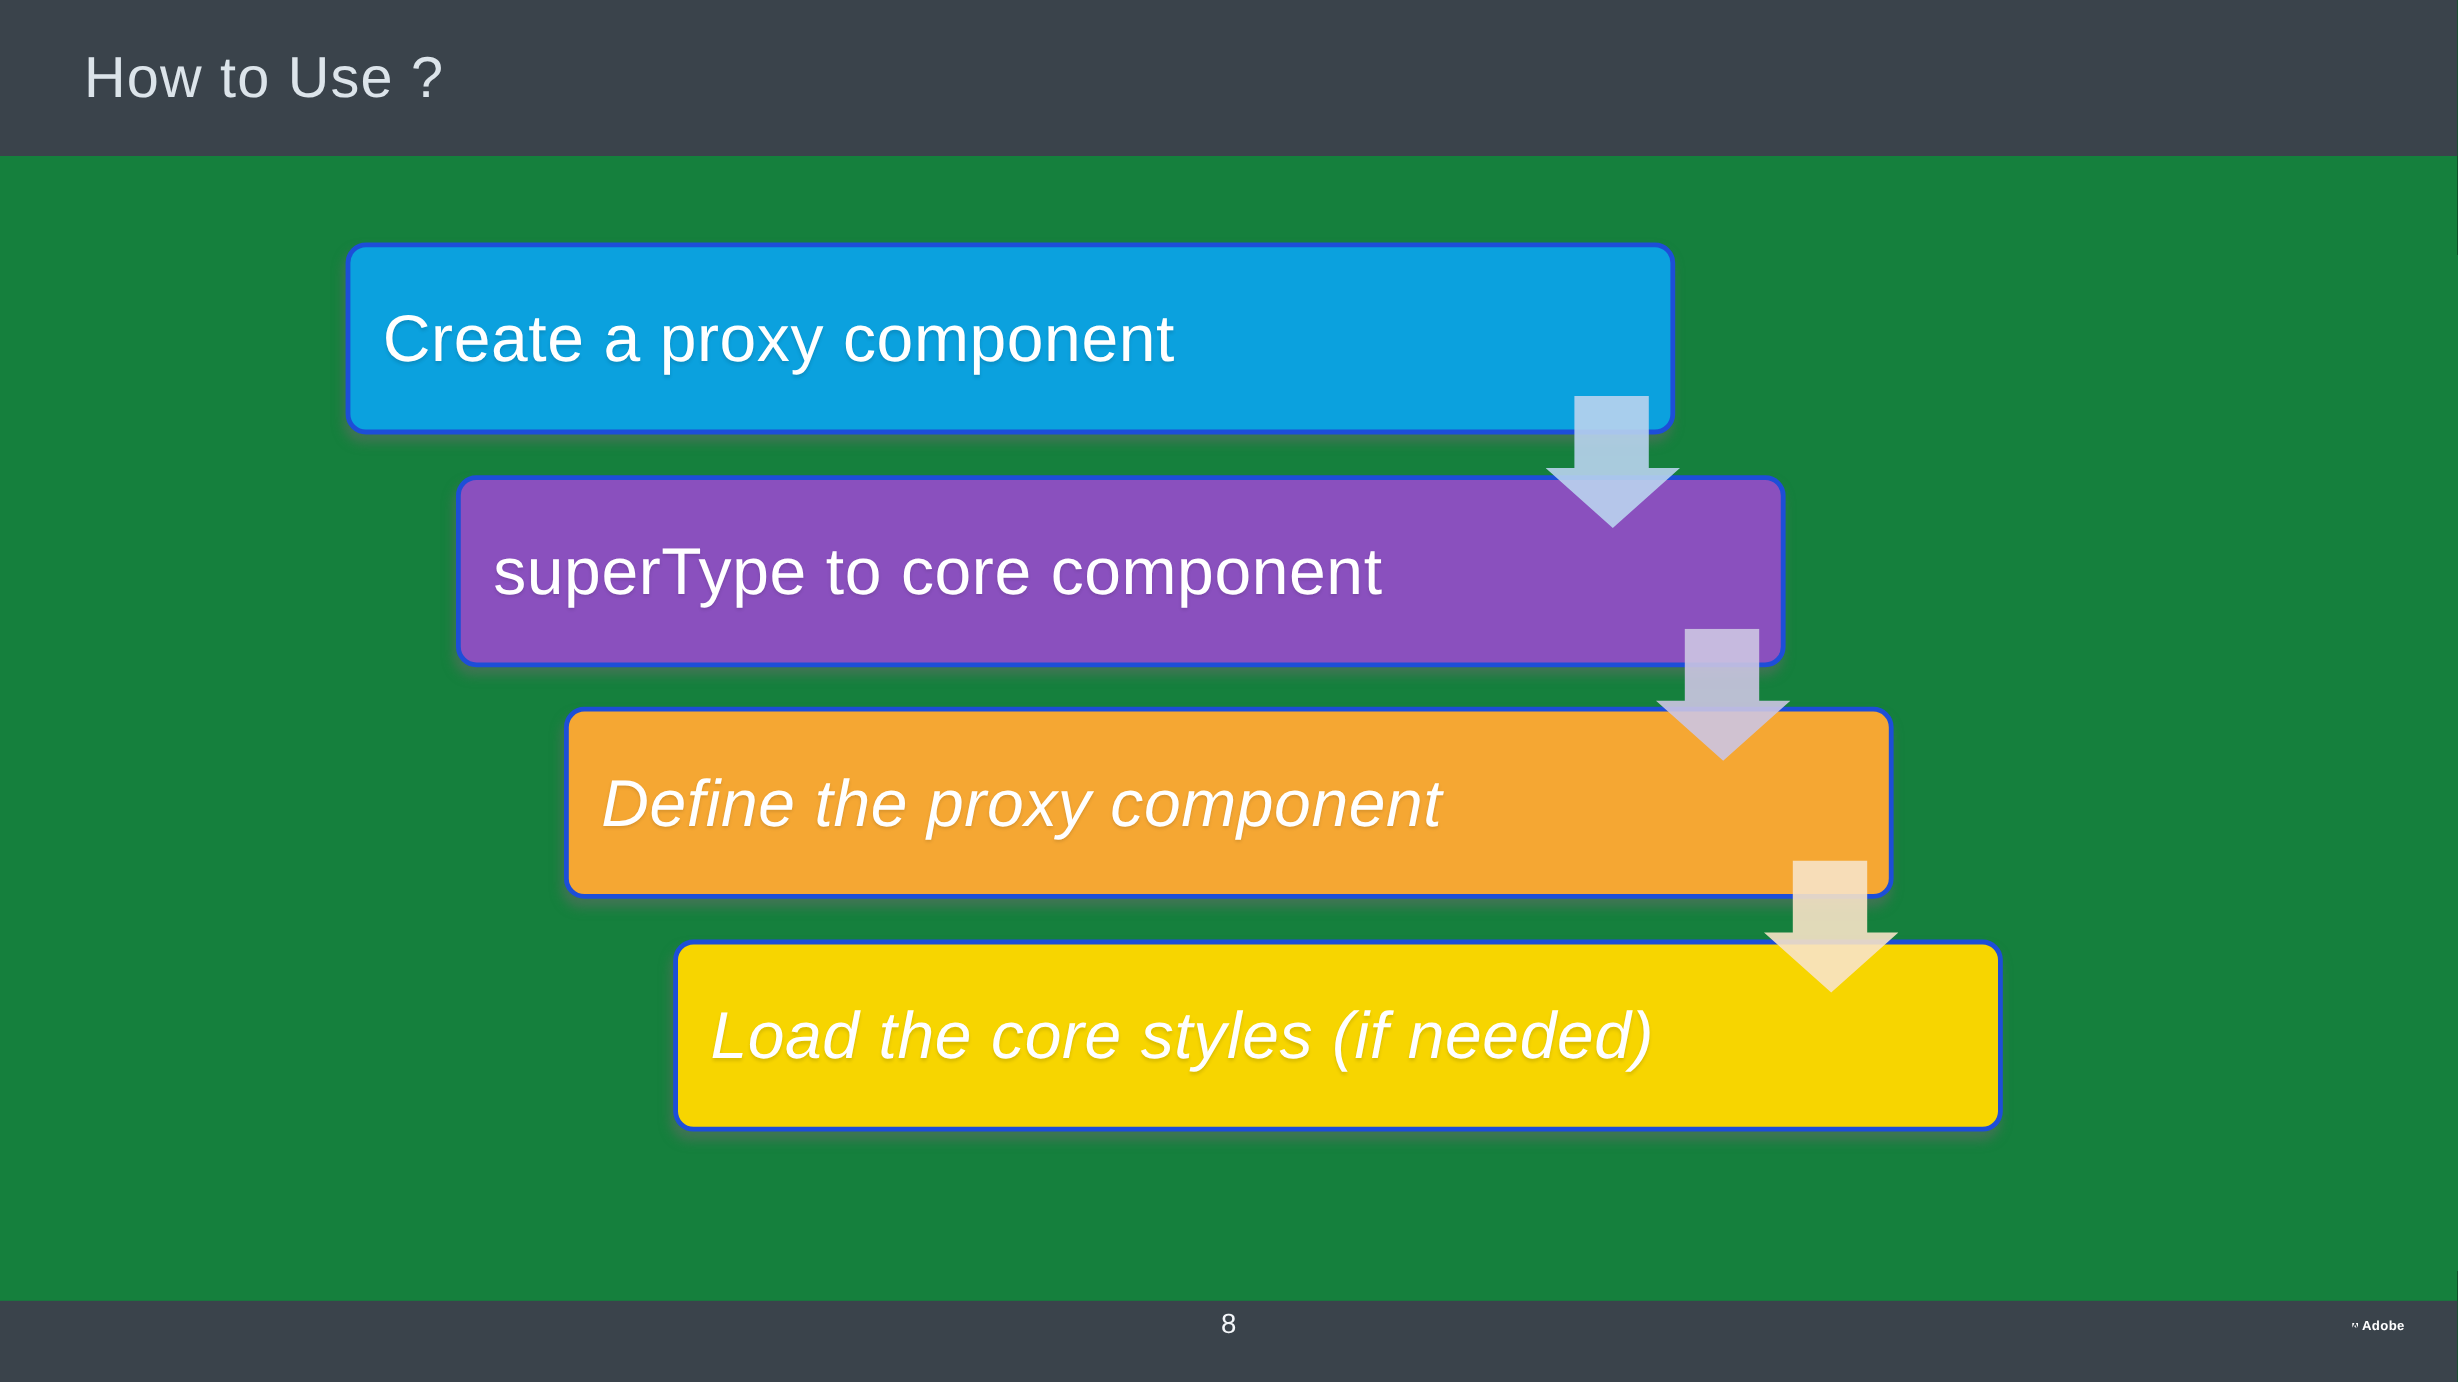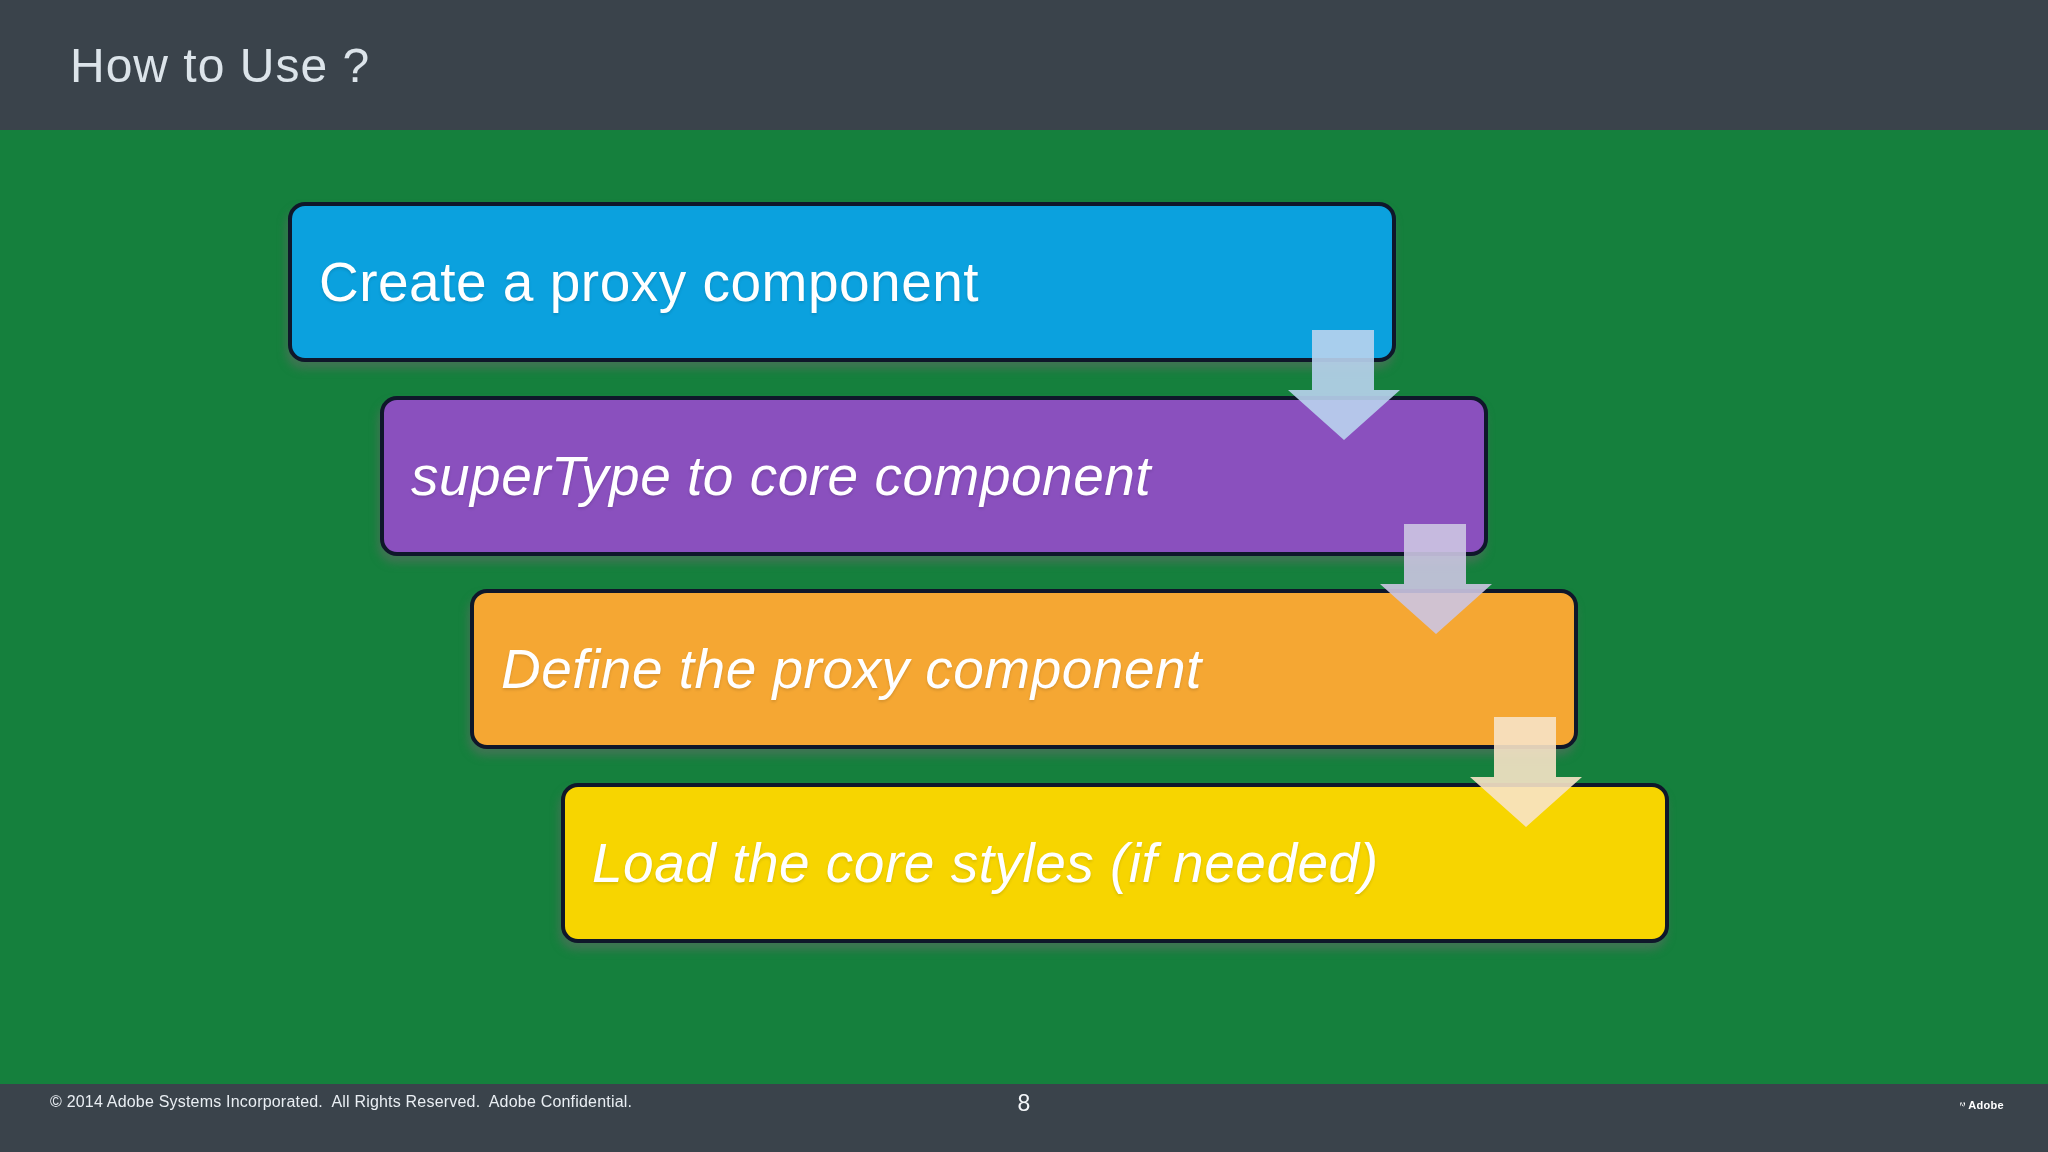--- a/index.html
+++ b/index.html
@@ -21,7 +21,7 @@
   
   .step{
     position:absolute;width:1108px;height:160px;box-sizing:border-box;
-    border:4px solid #0f172a;border-radius:17px;
+    border:4px solid #1d4ed8;border-radius:17px;
     box-shadow:-2px 7px 9px rgba(105,105,105,0.5);
     display:flex;align-items:center;padding-left:27px;
   }

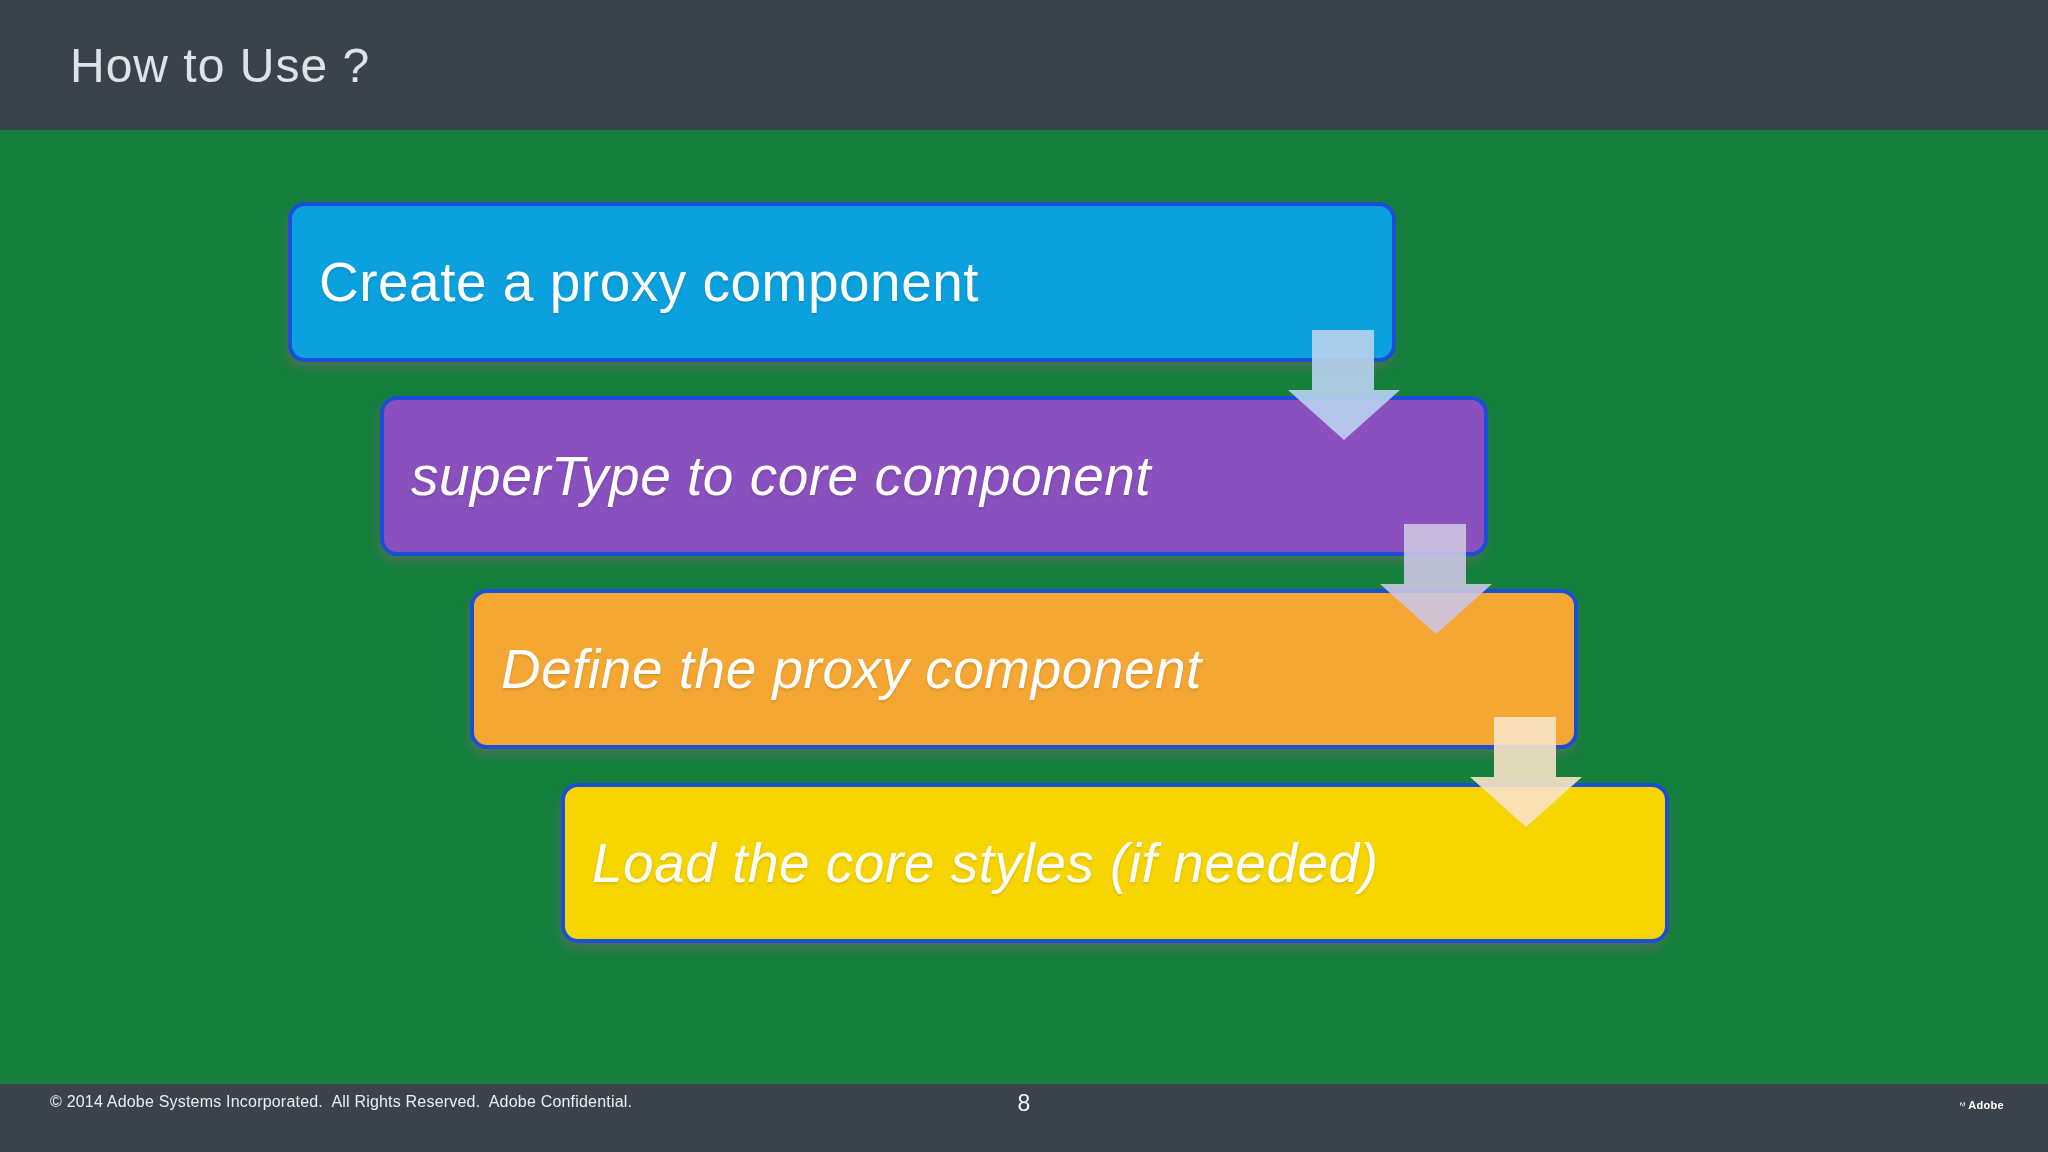--- a/index.html
+++ b/index.html
@@ -79,7 +79,7 @@
       <span class="label">Create a proxy component</span>
     </div>
 
-    <div class="step s2" style="background: rgb(138, 80, 190); font-style: italic;">
+    <div class="step s2" style="background: rgb(138, 80, 190);">
       <span class="label">superType to core component</span>
     </div>
 

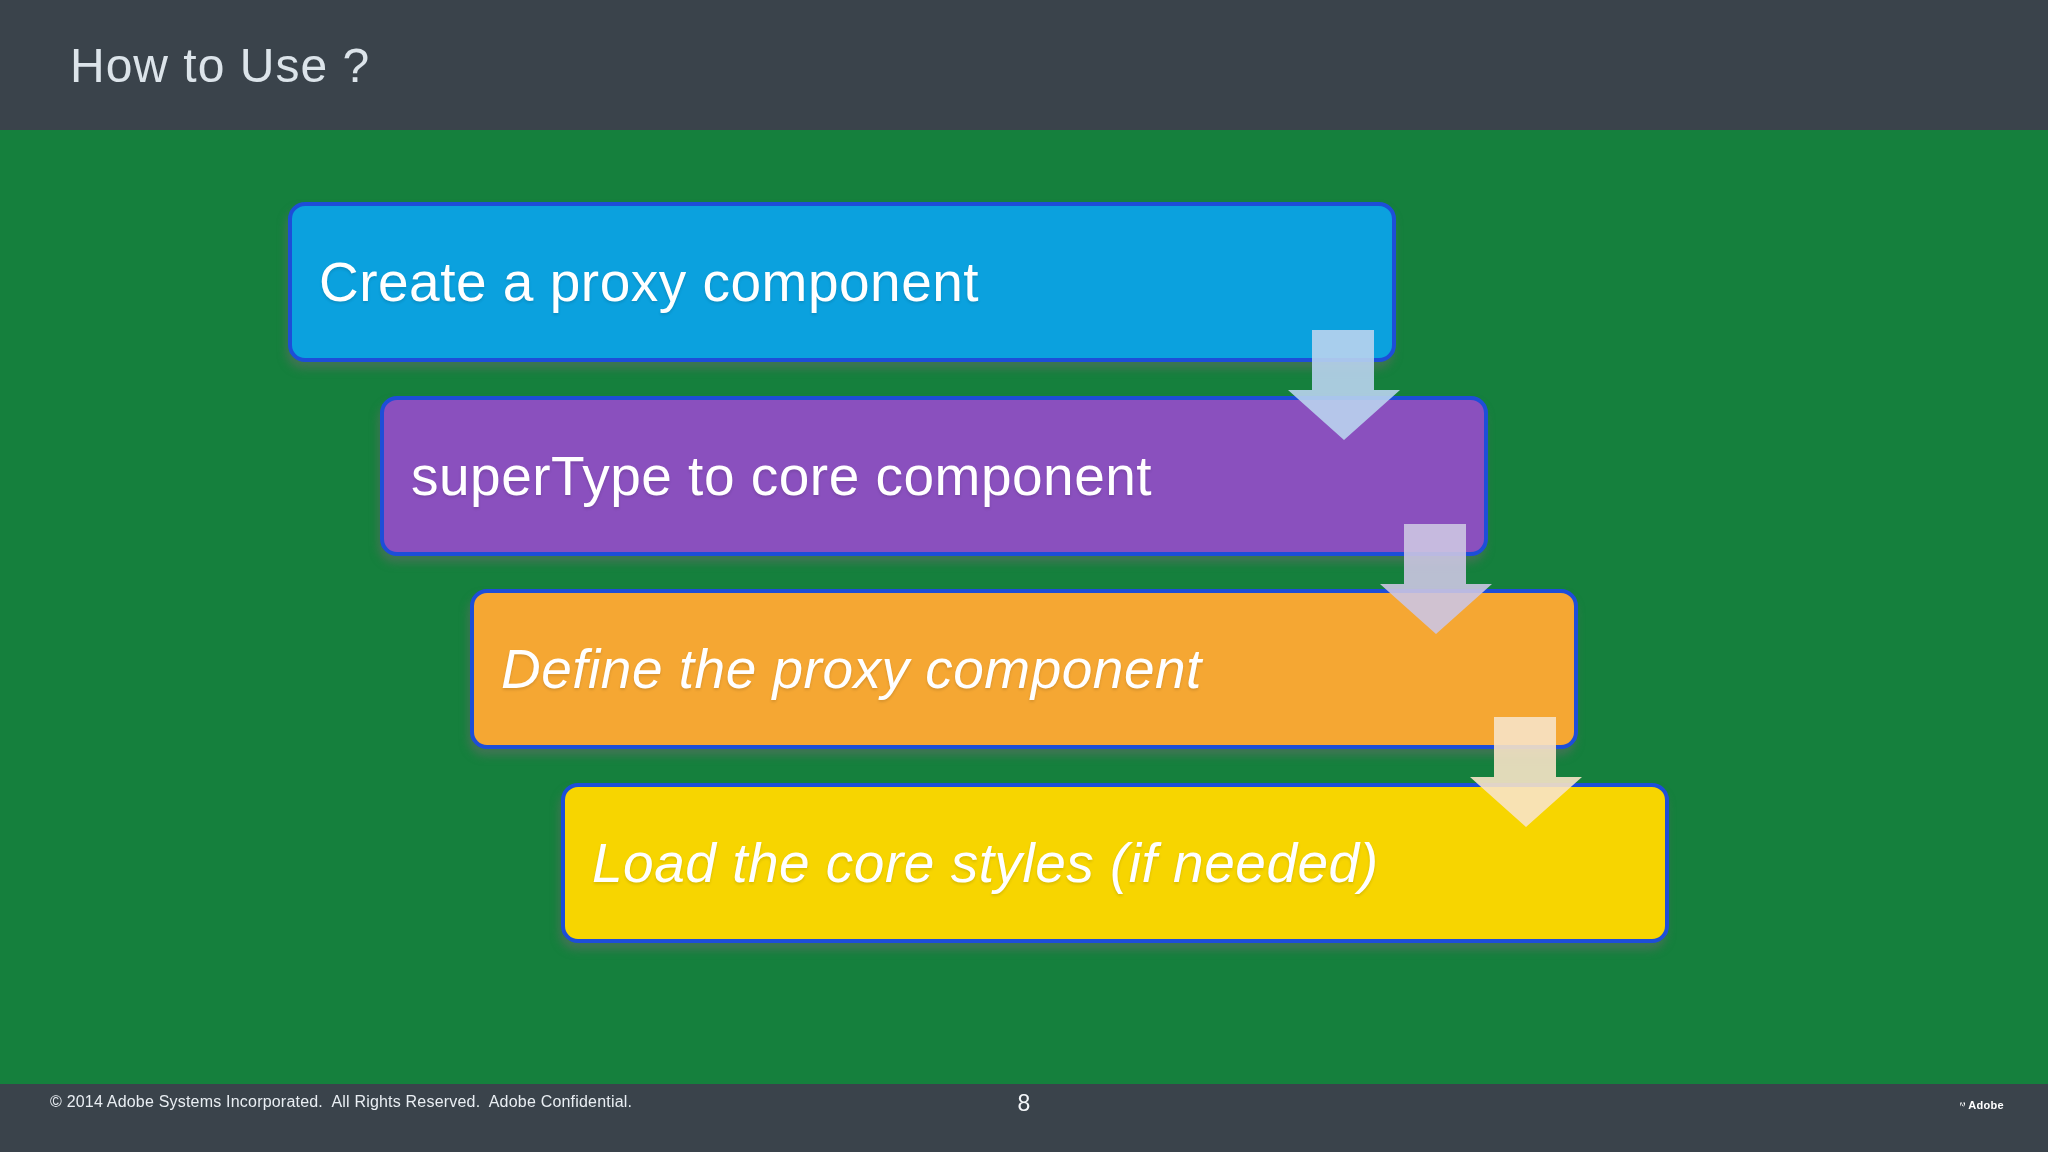--- a/index.html
+++ b/index.html
@@ -112,7 +112,6 @@
   </div>
 
   <div class="footer">
-    <div class="copyright">© 2014 Adobe Systems Incorporated.  All Rights Reserved.  Adobe Confidential.</div>
     <div class="page-number">8</div>
     <div class="brand">
       <svg viewBox="0 0 512 512" xmlns="http://www.w3.org/2000/svg">

